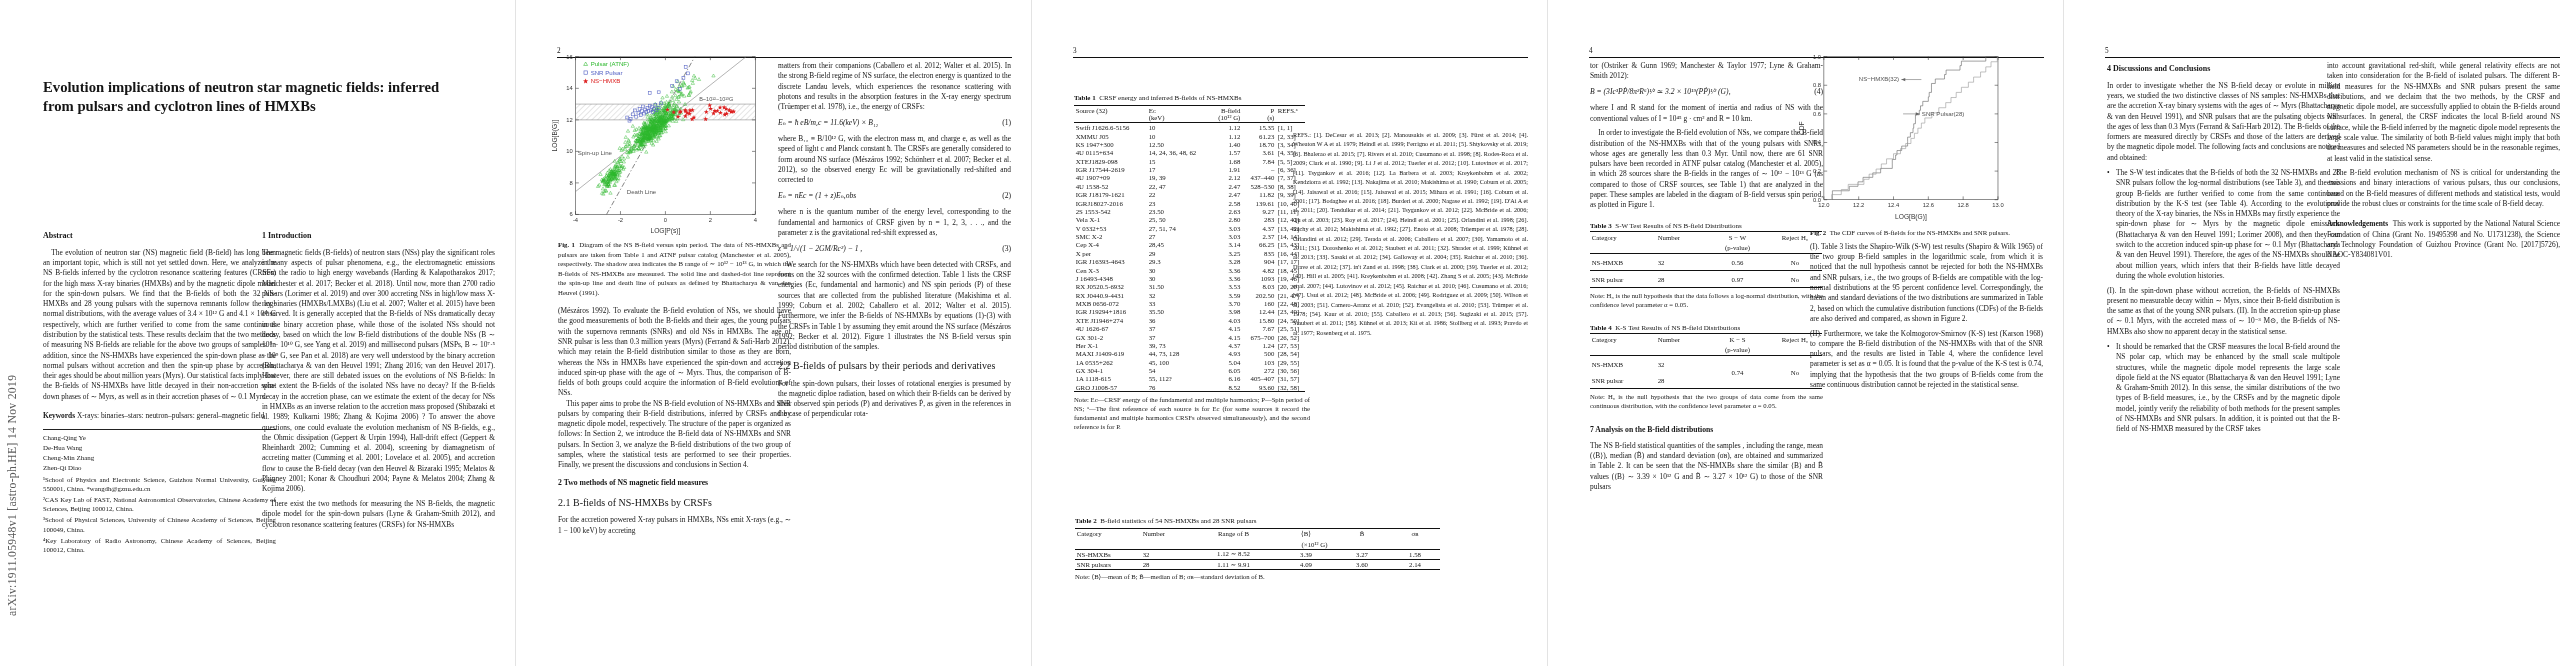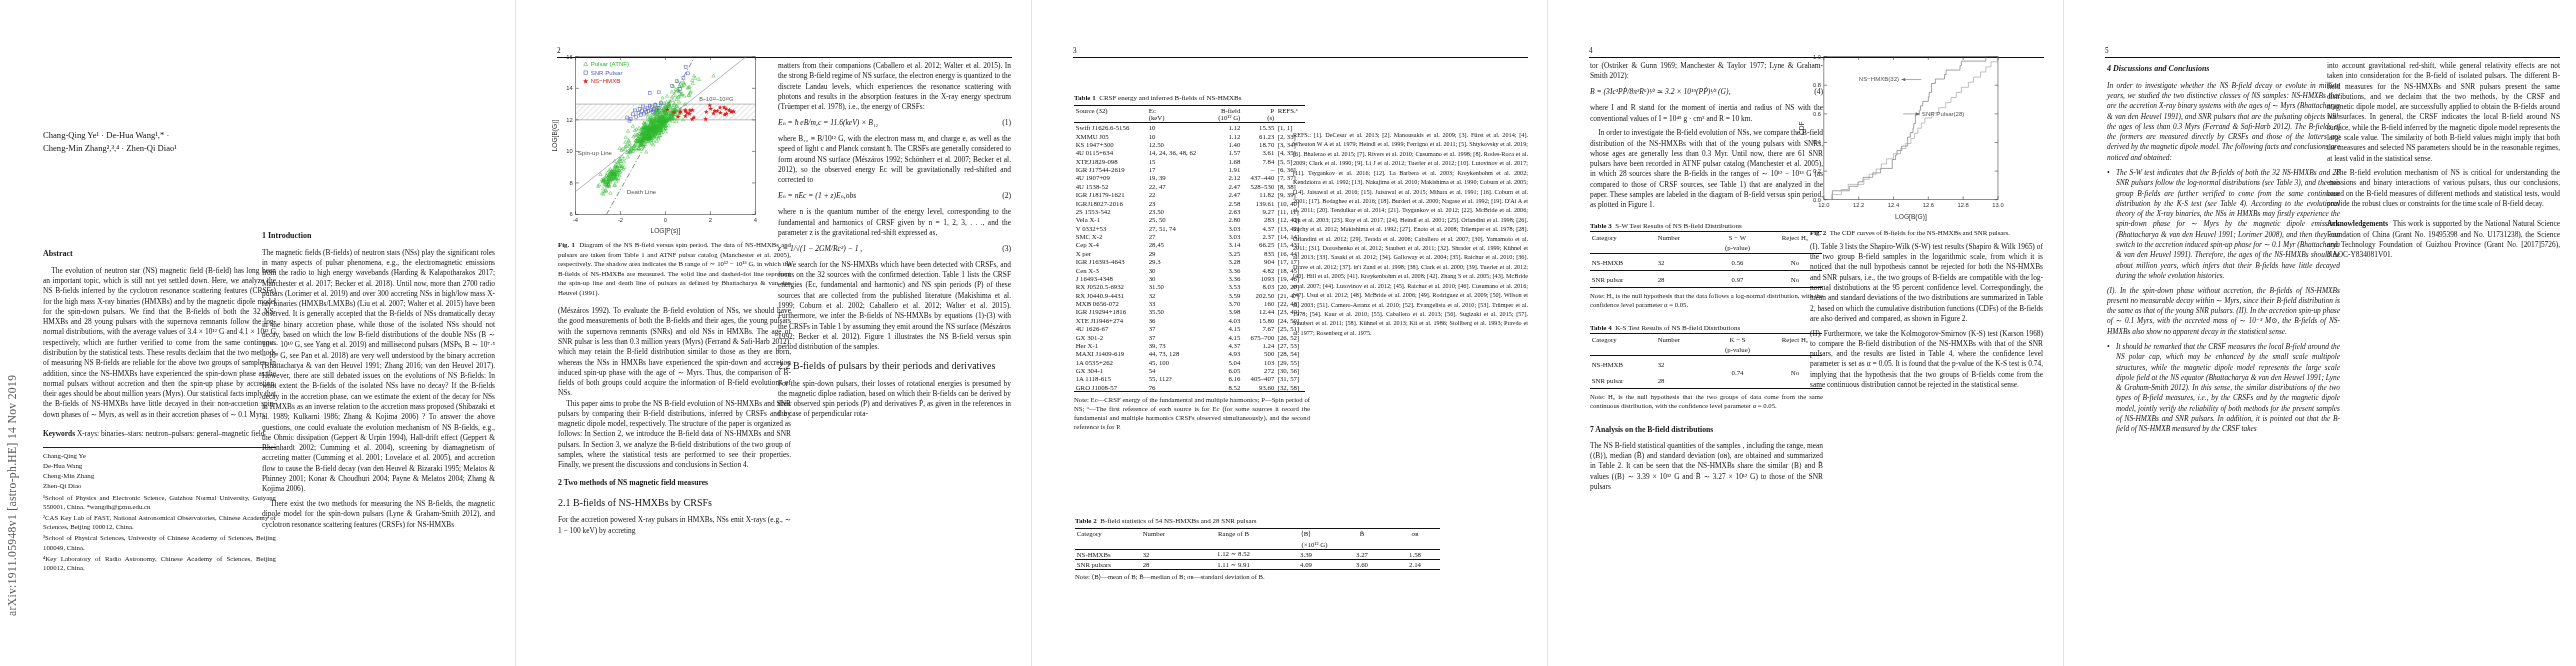--- a/index.html
+++ b/index.html
@@ -1438,7 +1438,7 @@
   <section class="page">
     <div class="pagenum">5</div>
     <div class="headrule"></div>
-    <div class="col" style="left:43px;top:63px;font-style:italic;">
+    <div class="col" style="left:43px;top:63px;">
       <div class="h1">4 Discussions and Conclusions</div>
       <p>In order to investigate whether the NS B-field decay or evolute in million years, we studied the two distinctive classes of NS samples: NS-HMXBs that are the accretion X-ray binary systems with the ages of ∼ Myrs (Bhattacharya &amp; van den Heuvel 1991), and SNR pulsars that are the pulsating objects with the ages of less than 0.3 Myrs (Ferrand &amp; Safi-Harb 2012). The B-fields of the formers are measured directly by CRSFs and those of the latters are derived by the magnetic dipole model. The following facts and conclusions are noticed and obtained:</p>
       <div class="bullet">

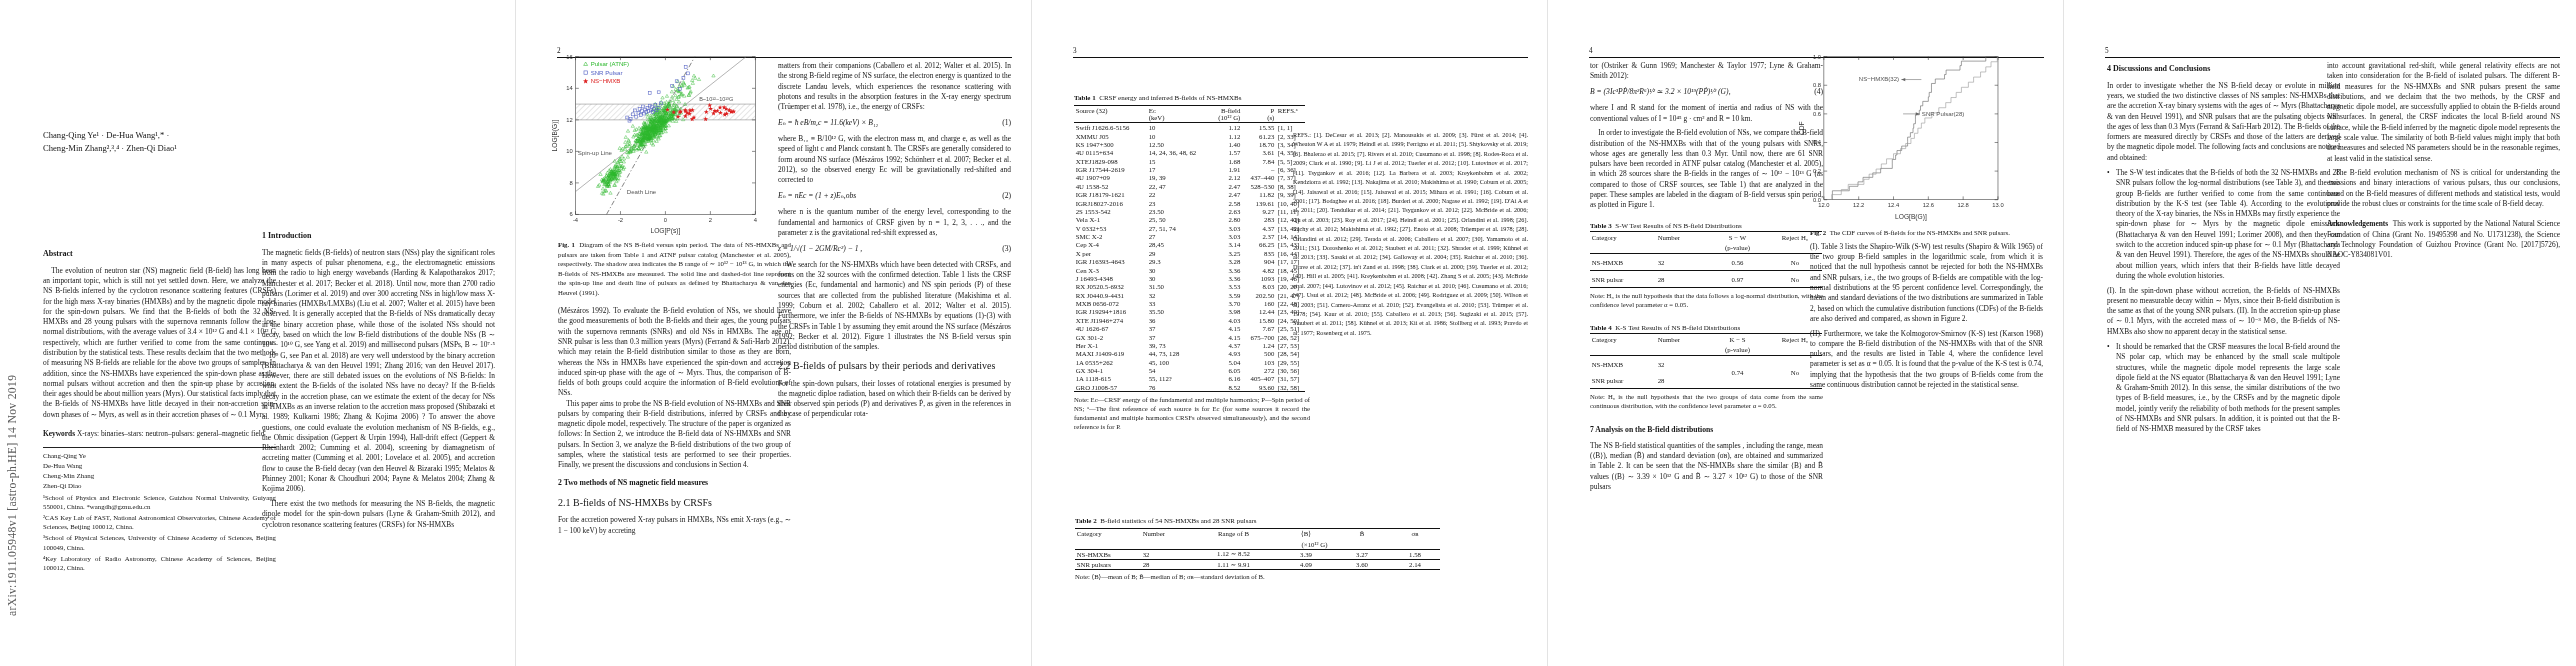--- a/index.html
+++ b/index.html
@@ -52,6 +52,7 @@
 
   <section class="page">
     <div class="arxiv">arXiv:1911.05948v1  [astro-ph.HE]  14 Nov 2019</div>
+    <h1 class="title">Evolution implications of neutron star magnetic fields: inferred from pulsars and cyclotron lines of HMXBs</h1>
     <div class="authors">
       <div>Chang-Qing Ye¹ · De-Hua Wang¹,* ·</div>
       <div>Cheng-Min Zhang²,³,⁴ · Zhen-Qi Diao¹</div>

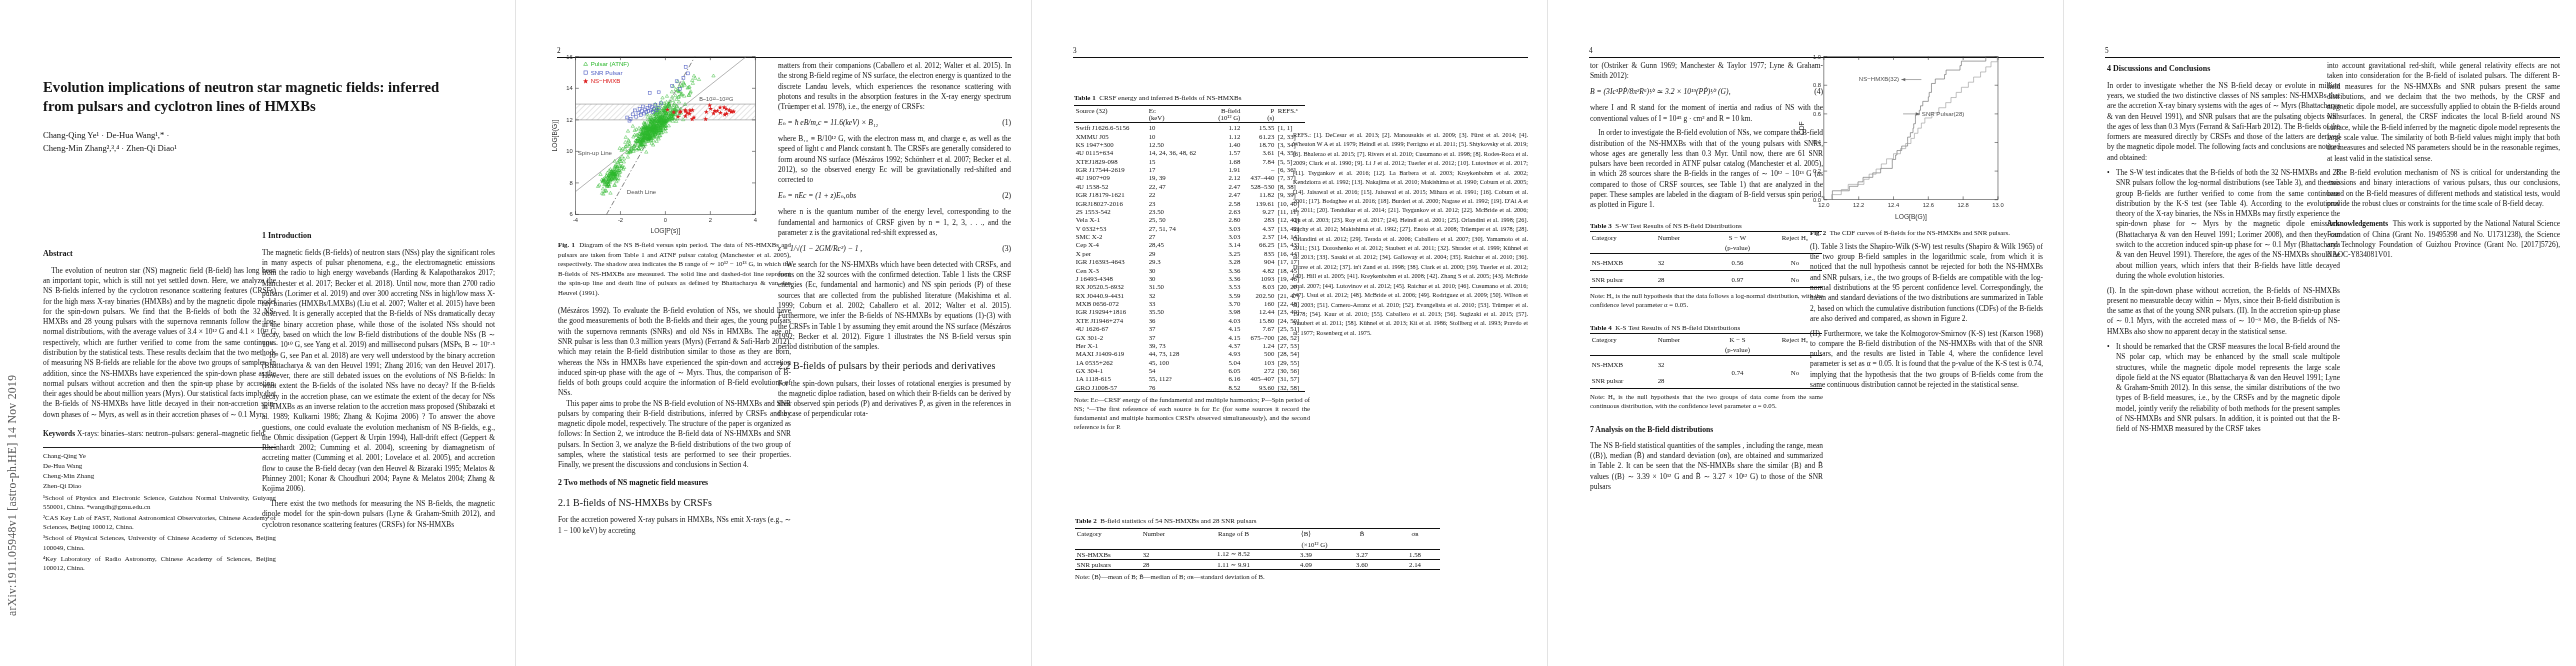--- a/index.html
+++ b/index.html
@@ -53,10 +53,6 @@
   <section class="page">
     <div class="arxiv">arXiv:1911.05948v1  [astro-ph.HE]  14 Nov 2019</div>
     <h1 class="title">Evolution implications of neutron star magnetic fields: inferred from pulsars and cyclotron lines of HMXBs</h1>
-    <div class="authors">
-      <div>Chang-Qing Ye¹ · De-Hua Wang¹,* ·</div>
-      <div>Cheng-Min Zhang²,³,⁴ · Zhen-Qi Diao¹</div>
-    </div>
     <div class="col" style="left:43px;top:248px;">
       <div class="h1">Abstract</div>
       <p class="ind">The evolution of neutron star (NS) magnetic field (B-field) has long been an important topic, which is still not yet settled down. Here, we analyze the NS B-fields inferred by the cyclotron resonance scattering features (CRSFs) for the high mass X-ray binaries (HMXBs) and by the magnetic dipole model for the spin-down pulsars. We find that the B-fields of both the 32 NS-HMXBs and 28 young pulsars with the supernova remnants follow the log-normal distributions, with the average values of 3.4 × 10¹² G and 4.1 × 10¹² G respectively, which are further verified to come from the same continuous distribution by the statistical tests. These results declaim that the two methods of measuring NS B-fields are reliable for the above two groups of samples. In addition, since the NS-HMXBs have experienced the spin-down phase as the normal pulsars without accretion and then the spin-up phase by accretion, their ages should be about million years (Myrs). Our statistical facts imply that the B-fields of NS-HMXBs have little decayed in their non-accretion spin-down phases of ∼ Myrs, as well as in their accretion phases of ∼ 0.1 Myrs.</p>

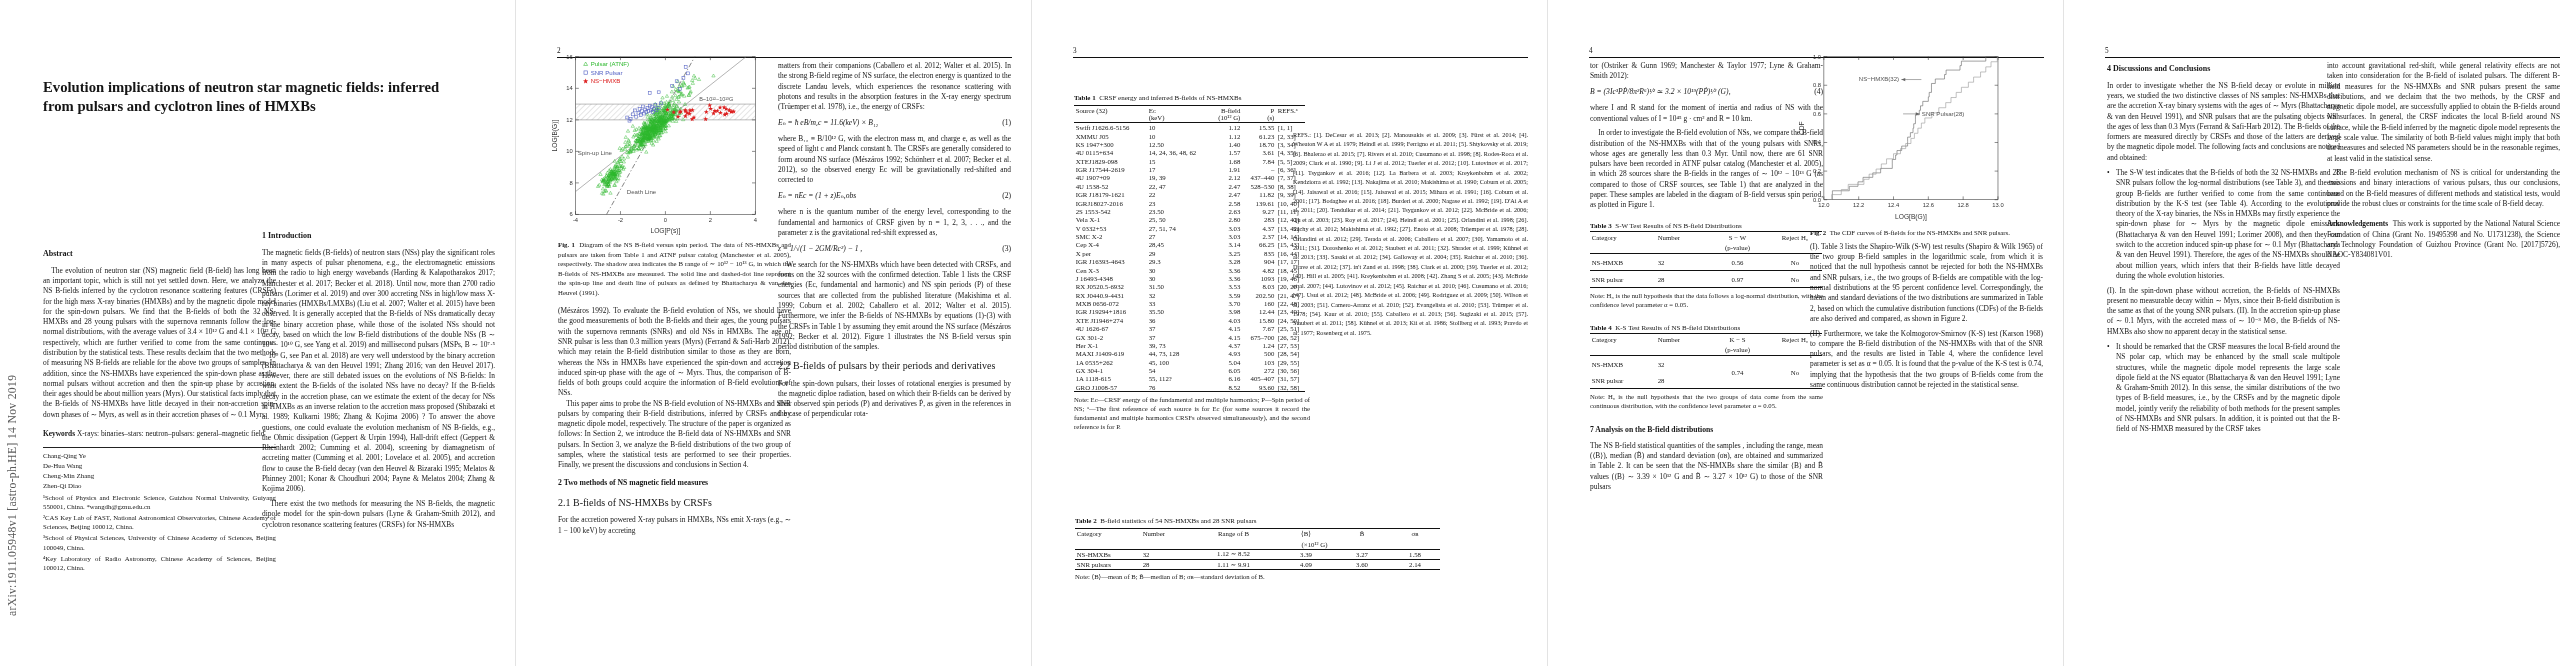--- a/index.html
+++ b/index.html
@@ -53,7 +53,7 @@
   <section class="page">
     <div class="arxiv">arXiv:1911.05948v1  [astro-ph.HE]  14 Nov 2019</div>
     <h1 class="title">Evolution implications of neutron star magnetic fields: inferred from pulsars and cyclotron lines of HMXBs</h1>
-    <div class="col" style="left:43px;top:248px;">
+    <div class="col" style="left:43px;top:230px;">
       <div class="h1">Abstract</div>
       <p class="ind">The evolution of neutron star (NS) magnetic field (B-field) has long been an important topic, which is still not yet settled down. Here, we analyze the NS B-fields inferred by the cyclotron resonance scattering features (CRSFs) for the high mass X-ray binaries (HMXBs) and by the magnetic dipole model for the spin-down pulsars. We find that the B-fields of both the 32 NS-HMXBs and 28 young pulsars with the supernova remnants follow the log-normal distributions, with the average values of 3.4 × 10¹² G and 4.1 × 10¹² G respectively, which are further verified to come from the same continuous distribution by the statistical tests. These results declaim that the two methods of measuring NS B-fields are reliable for the above two groups of samples. In addition, since the NS-HMXBs have experienced the spin-down phase as the normal pulsars without accretion and then the spin-up phase by accretion, their ages should be about million years (Myrs). Our statistical facts imply that the B-fields of NS-HMXBs have little decayed in their non-accretion spin-down phases of ∼ Myrs, as well as in their accretion phases of ∼ 0.1 Myrs.</p>
       <p class="kw"><span class="b">Keywords</span> <span>X-rays: binaries–stars: neutron–pulsars: general–magnetic field</span></p>

